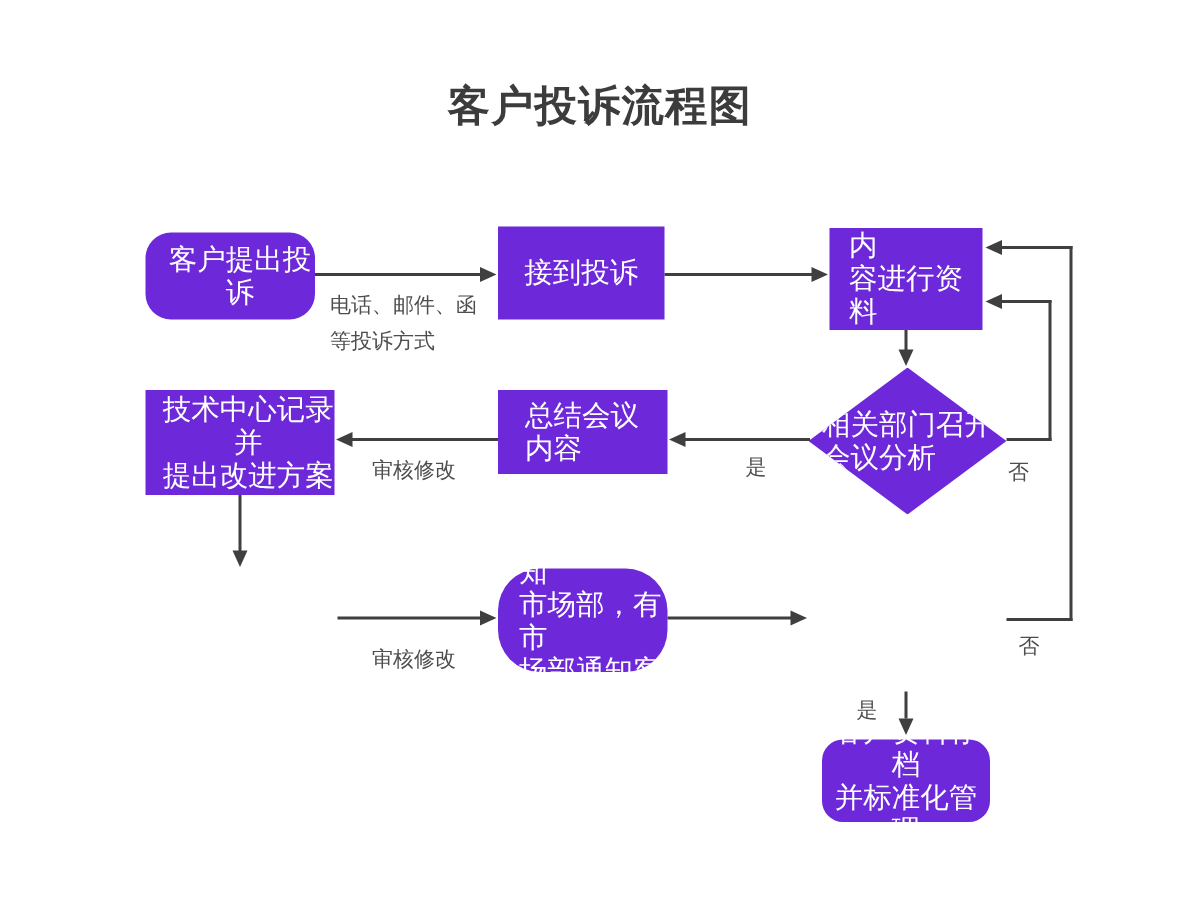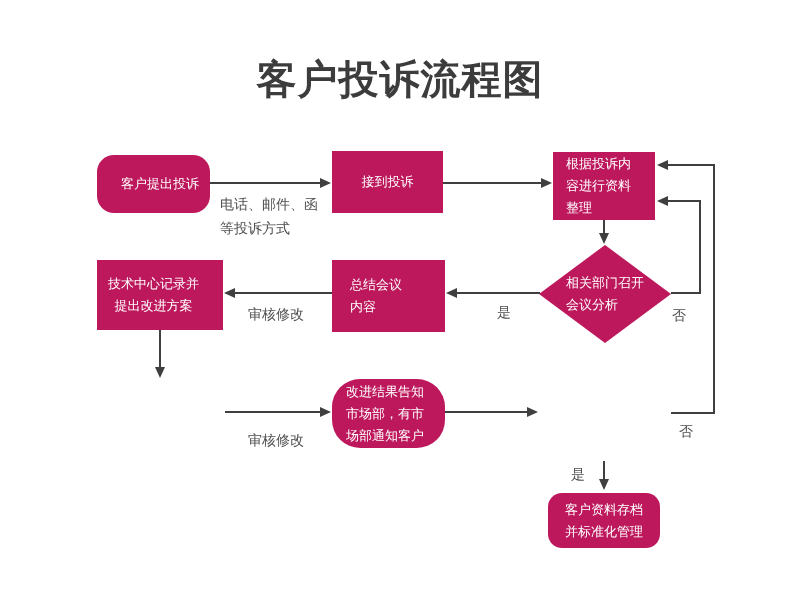--- a/index.html
+++ b/index.html
@@ -14,7 +14,7 @@
   .title{
     position:absolute;left:0;top:52px;width:800px;
     text-align:center;
-    font-size:40px;font-weight:bold;color:#3c3c3c;
+    font-size:28px;font-weight:bold;color:#3c3c3c;
     letter-spacing:1px;
   }
   .node{

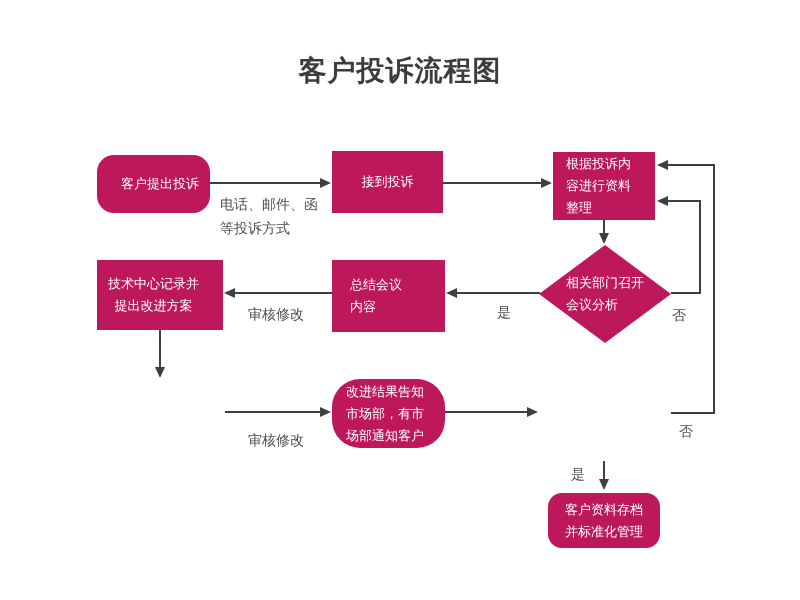--- a/index.html
+++ b/index.html
@@ -19,9 +19,9 @@
   }
   .node{
     position:absolute;
-    background:#be185d;
+    background:#6d28d9;
     color:#ffffff;
-    font-size:13px;line-height:22px;
+    font-size:19px;line-height:22px;
     display:flex;align-items:center;
     white-space:pre-line;
     box-sizing:border-box;

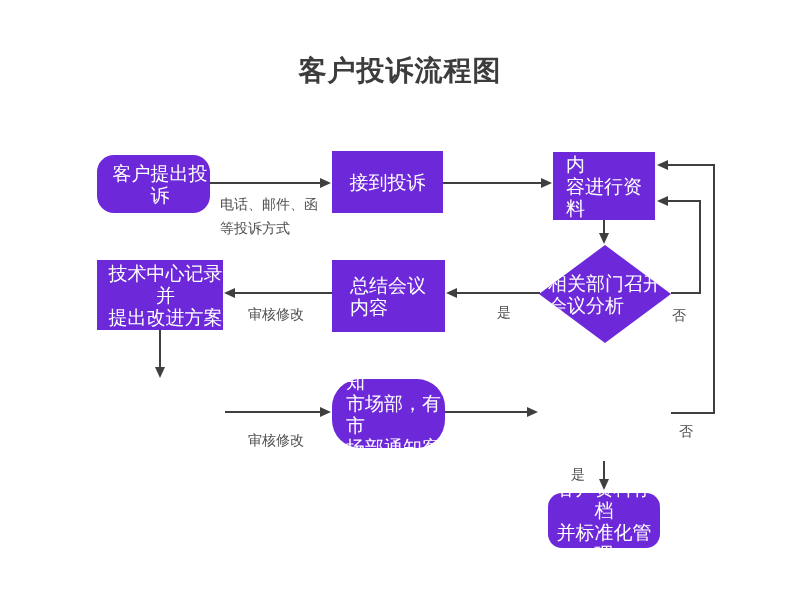--- a/index.html
+++ b/index.html
@@ -64,7 +64,7 @@
   <div class="node diamond" style="left:539px;top:245px;width:132px;height:98px;">相关部门召开
 会议分析</div>
 
-  <div class="node" style="left:332px;top:260px;width:113px;height:72px;padding-left:18px;">总结会议
+  <div class="node" style="left:332px;top:260px;width:113px;height:56px;padding-left:18px;">总结会议
 内容</div>
 
   <div class="node" style="left:97px;top:260px;width:126px;height:70px;padding-left:11px;text-align:center;">技术中心记录并

